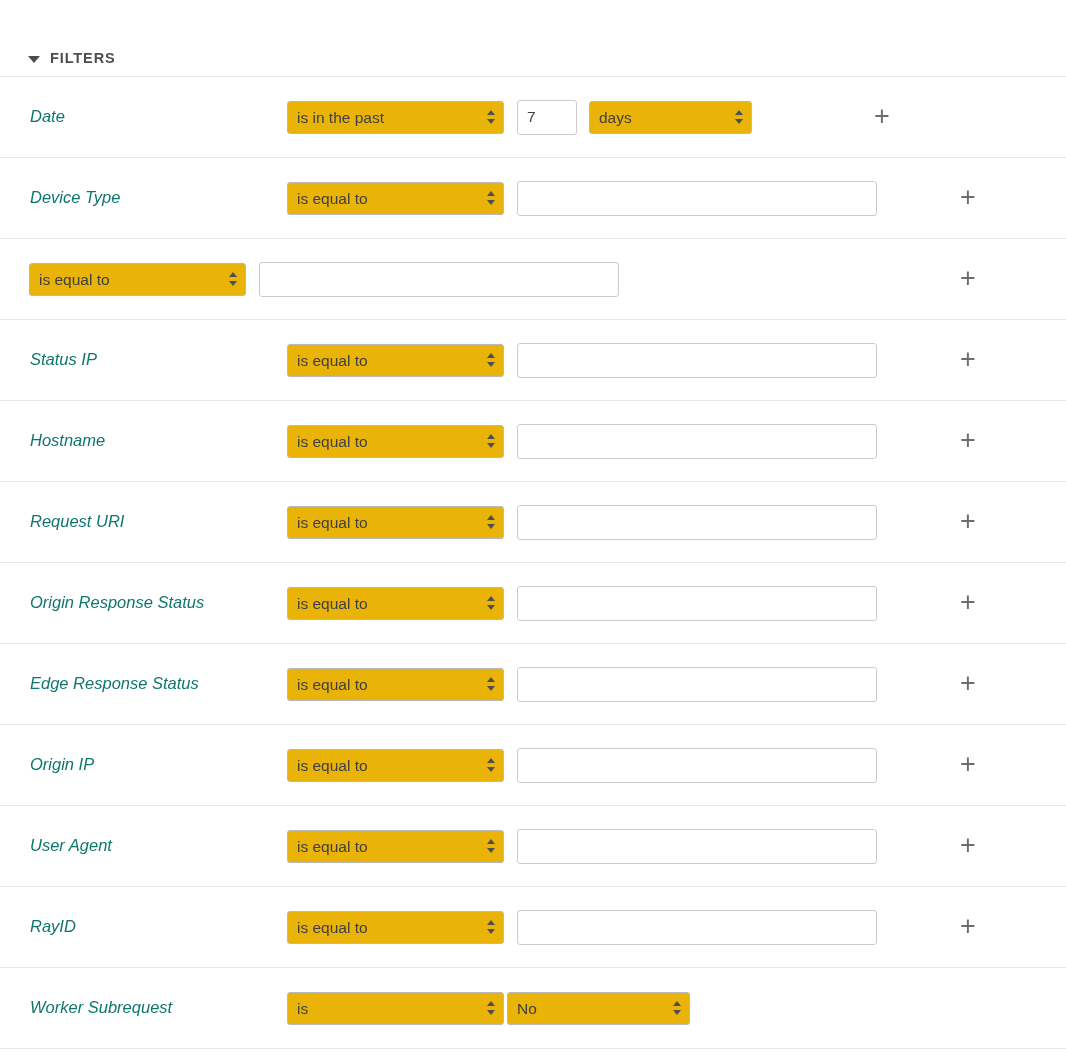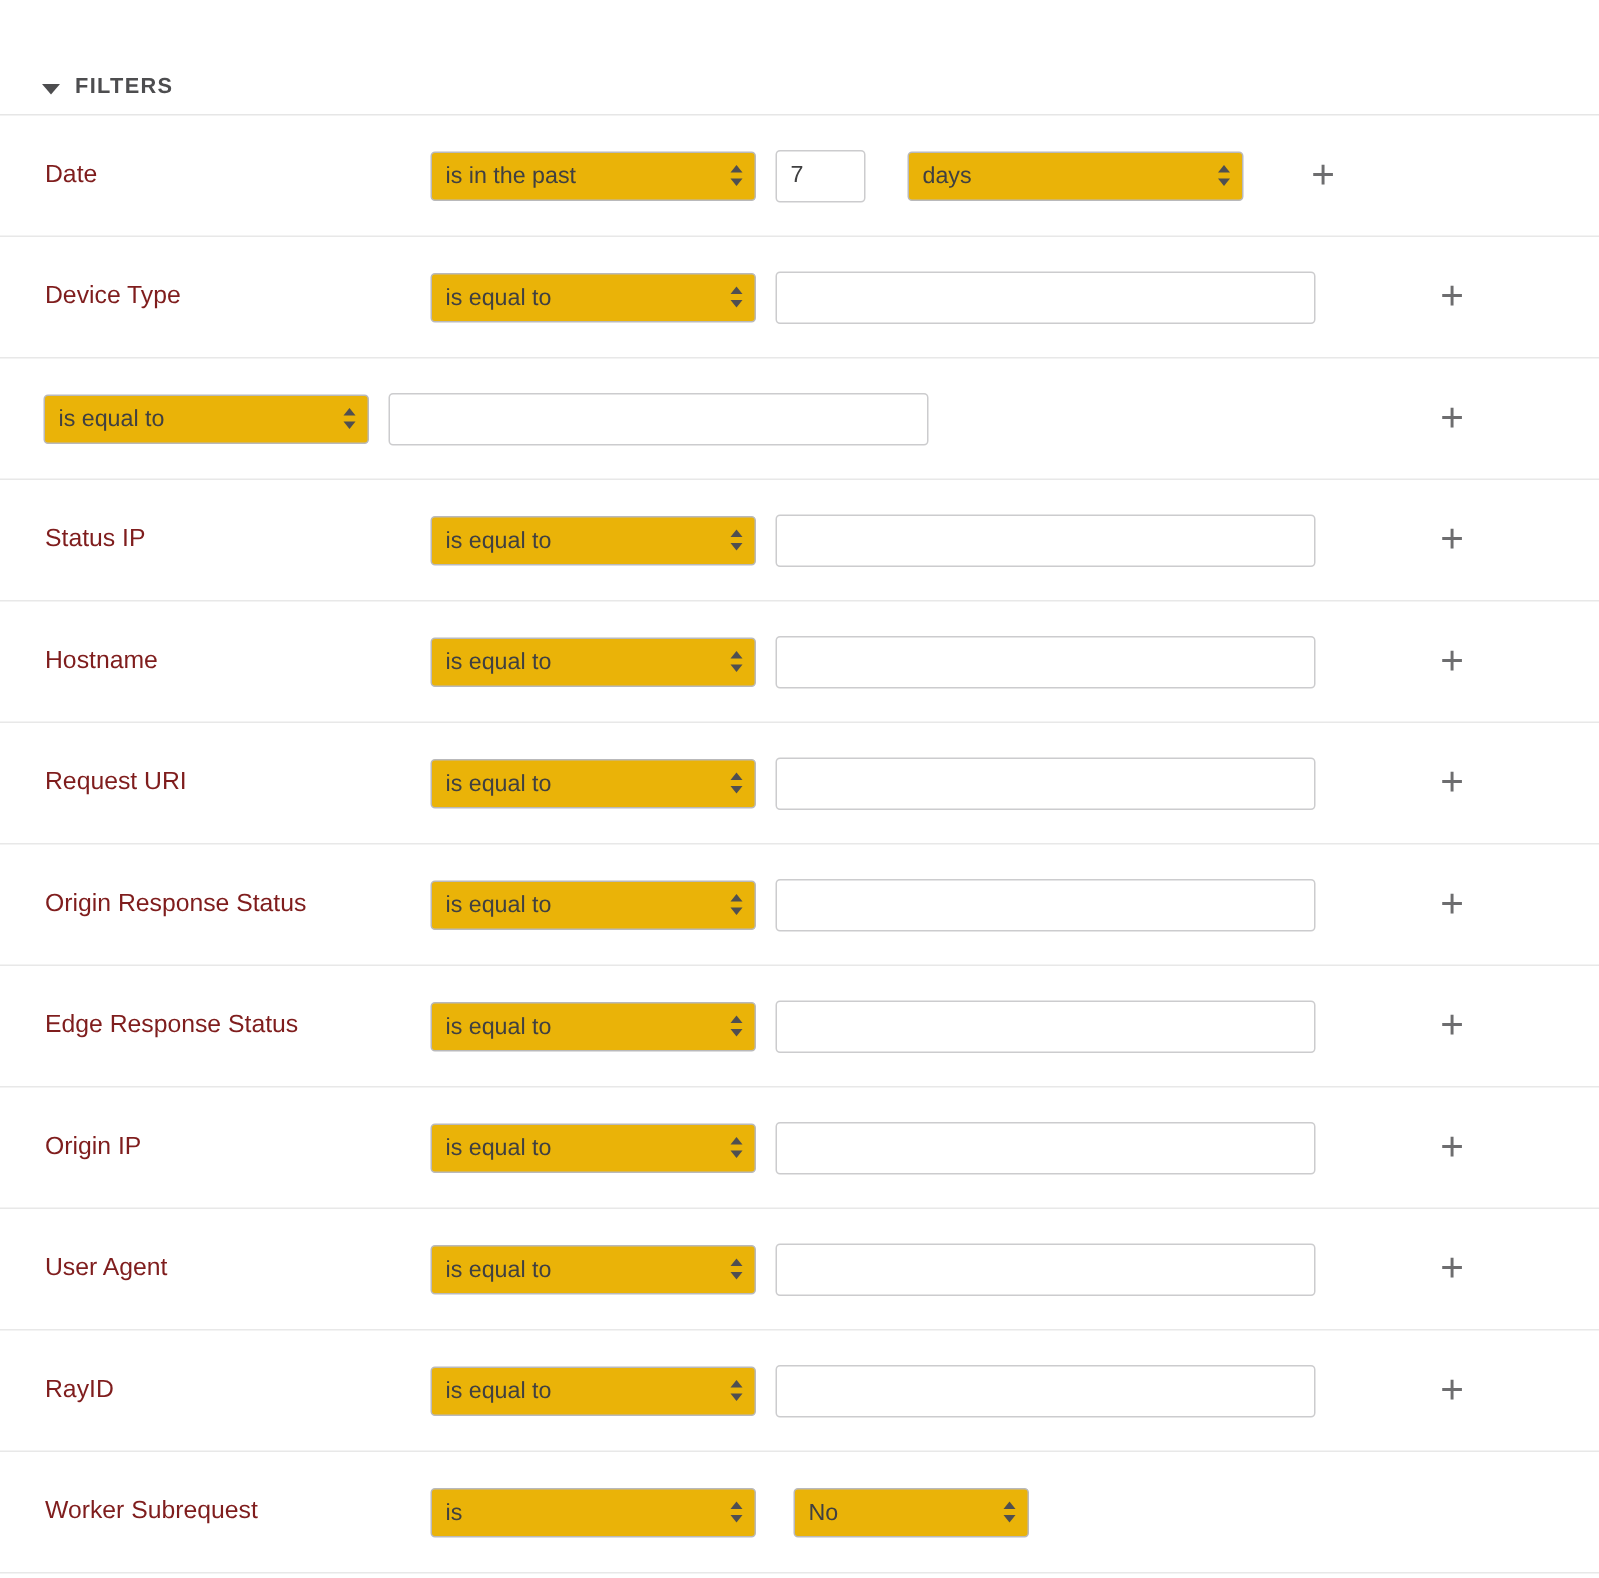--- a/index.html
+++ b/index.html
@@ -62,8 +62,9 @@
     padding-left: 30px;
     box-sizing: border-box;
     font-size: 16.5px;
-    color: #7f1d1d;
+    color: #0f766e;
     line-height: 1.2;
+    font-style: italic;
   }
 
   

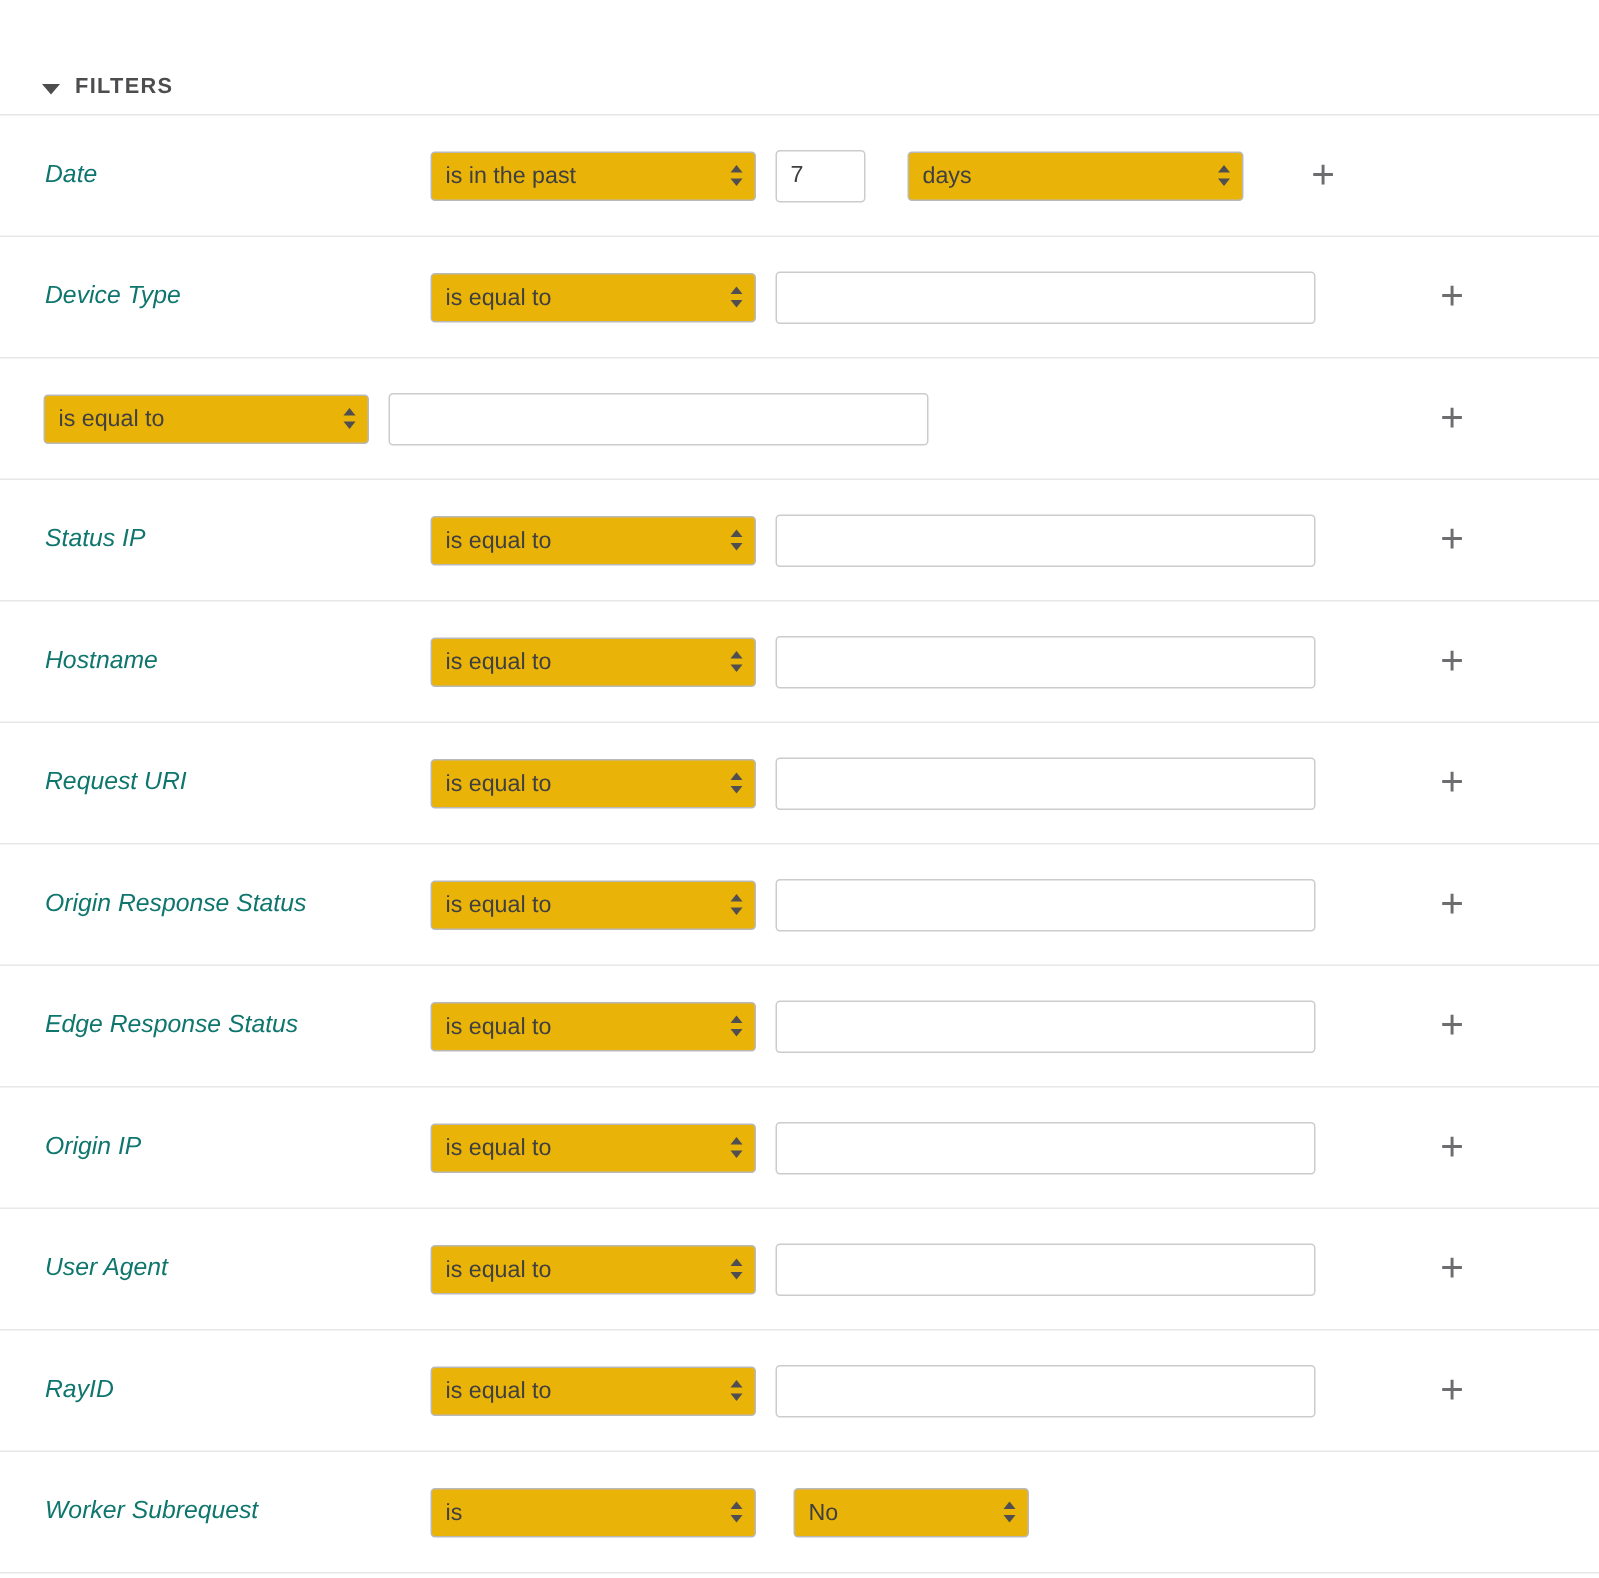--- a/index.html
+++ b/index.html
@@ -112,7 +112,7 @@
   }
 
   .sel-op { width: 217px; margin-left: 29px; }
-  .sel-unit { width: 224px; margin-left: 28px; }
+  .sel-unit { width: 163px; margin-left: 12px; }
   .sel-bool { width: 157px; margin-left: 25px; }
 
   

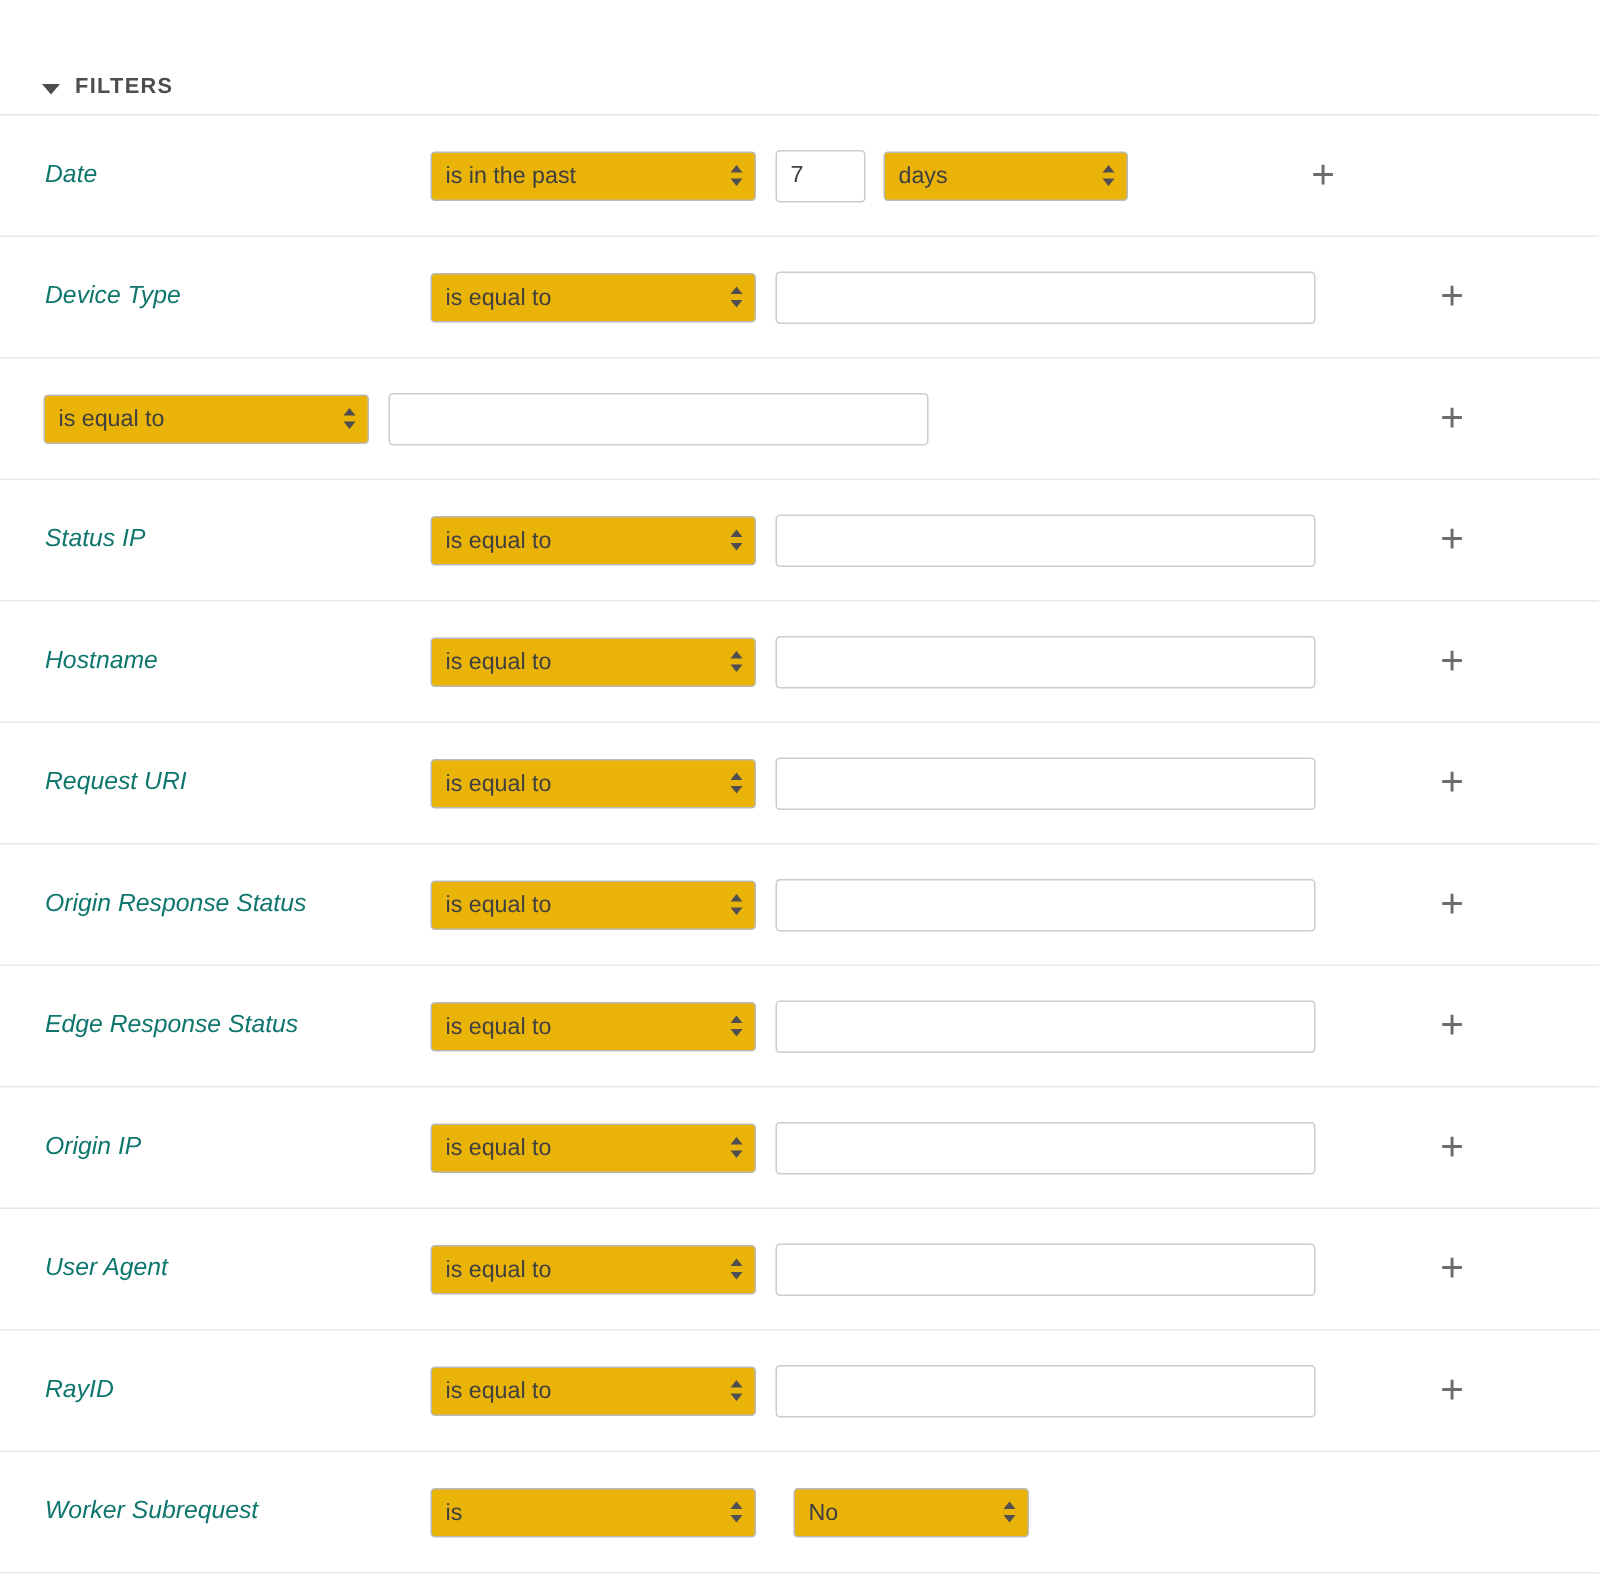--- a/index.html
+++ b/index.html
@@ -113,7 +113,7 @@
 
   .sel-op { width: 217px; margin-left: 29px; }
   .sel-unit { width: 163px; margin-left: 12px; }
-  .sel-bool { width: 157px; margin-left: 25px; }
+  .sel-bool { width: 183px; margin-left: 3px; }
 
   
   .txt {

